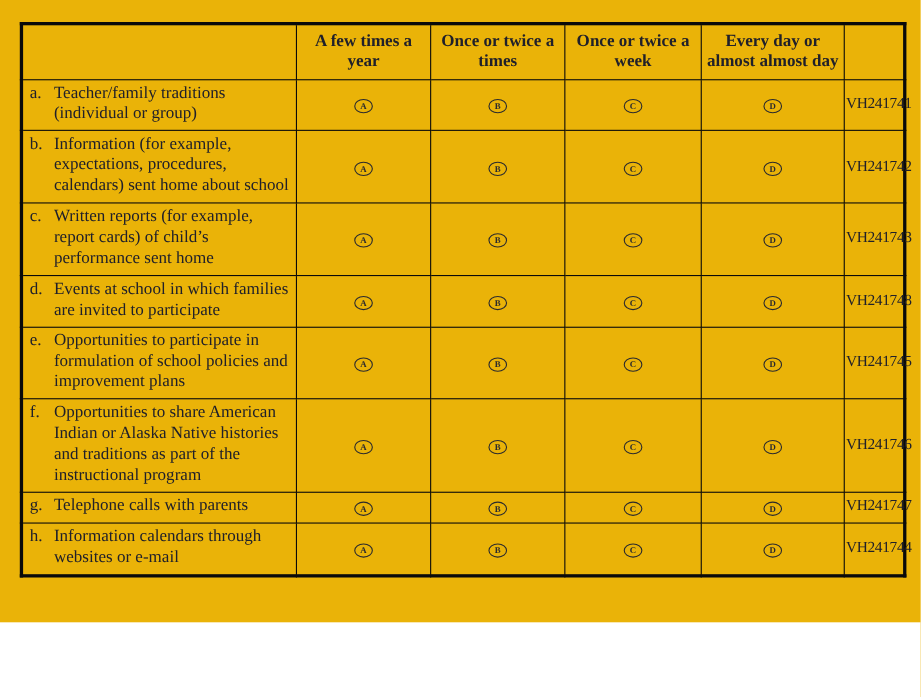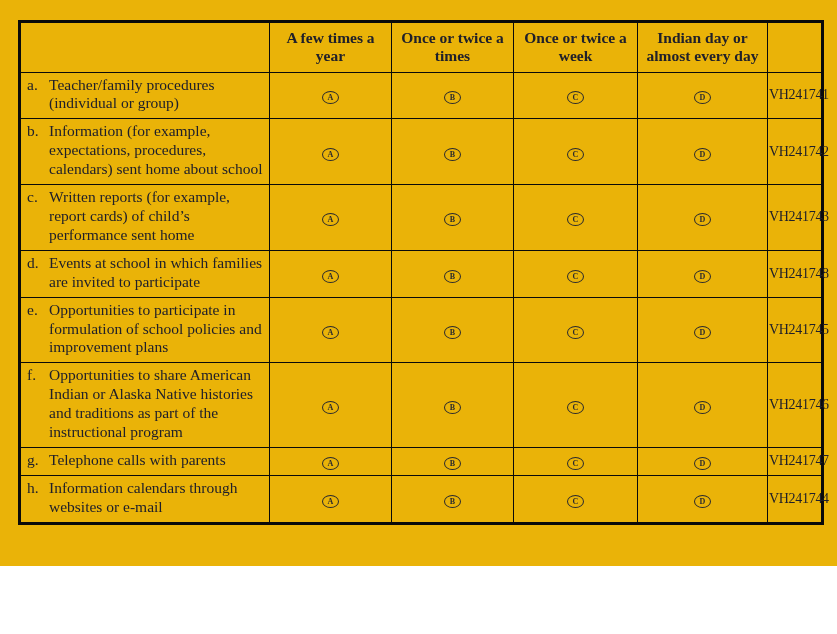--- a/index.html
+++ b/index.html
@@ -96,7 +96,7 @@
         <th>A few times a year</th>
         <th>Once or twice a times</th>
         <th>Once or twice a week</th>
-        <th>Indian day or almost every day</th>
+        <th>Every day or almost almost day</th>
         <th></th>
       </tr>
     </thead>

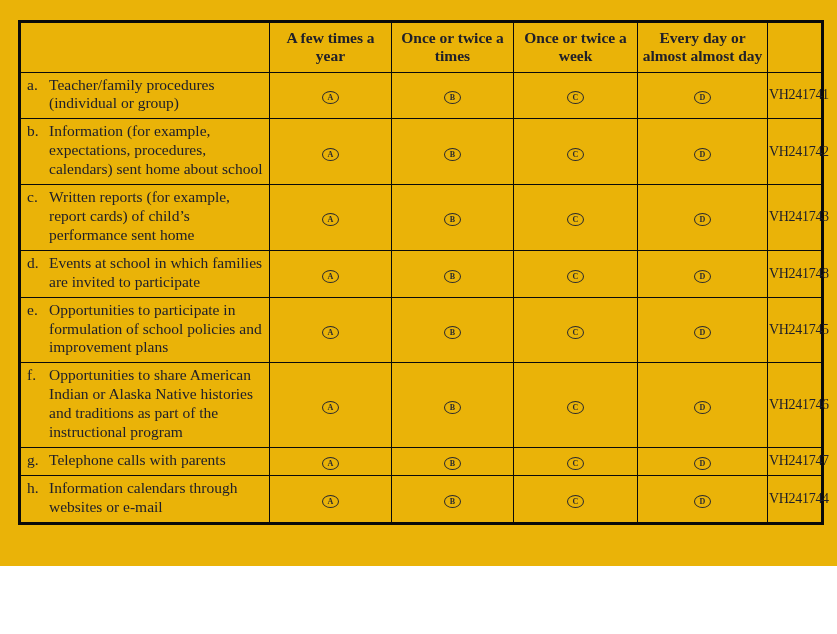--- a/index.html
+++ b/index.html
@@ -105,7 +105,7 @@
     <td class="label-cell">
       <span class="label-inner">
         <span class="row-letter">a.</span>
-        <span class="row-text">Teacher/family procedures (individual or group)</span>
+        <span class="row-text">Teacher/family traditions (individual or group)</span>
       </span>
     </td>
     <td class="opt-cell"><span class="bubble">A</span></td>

